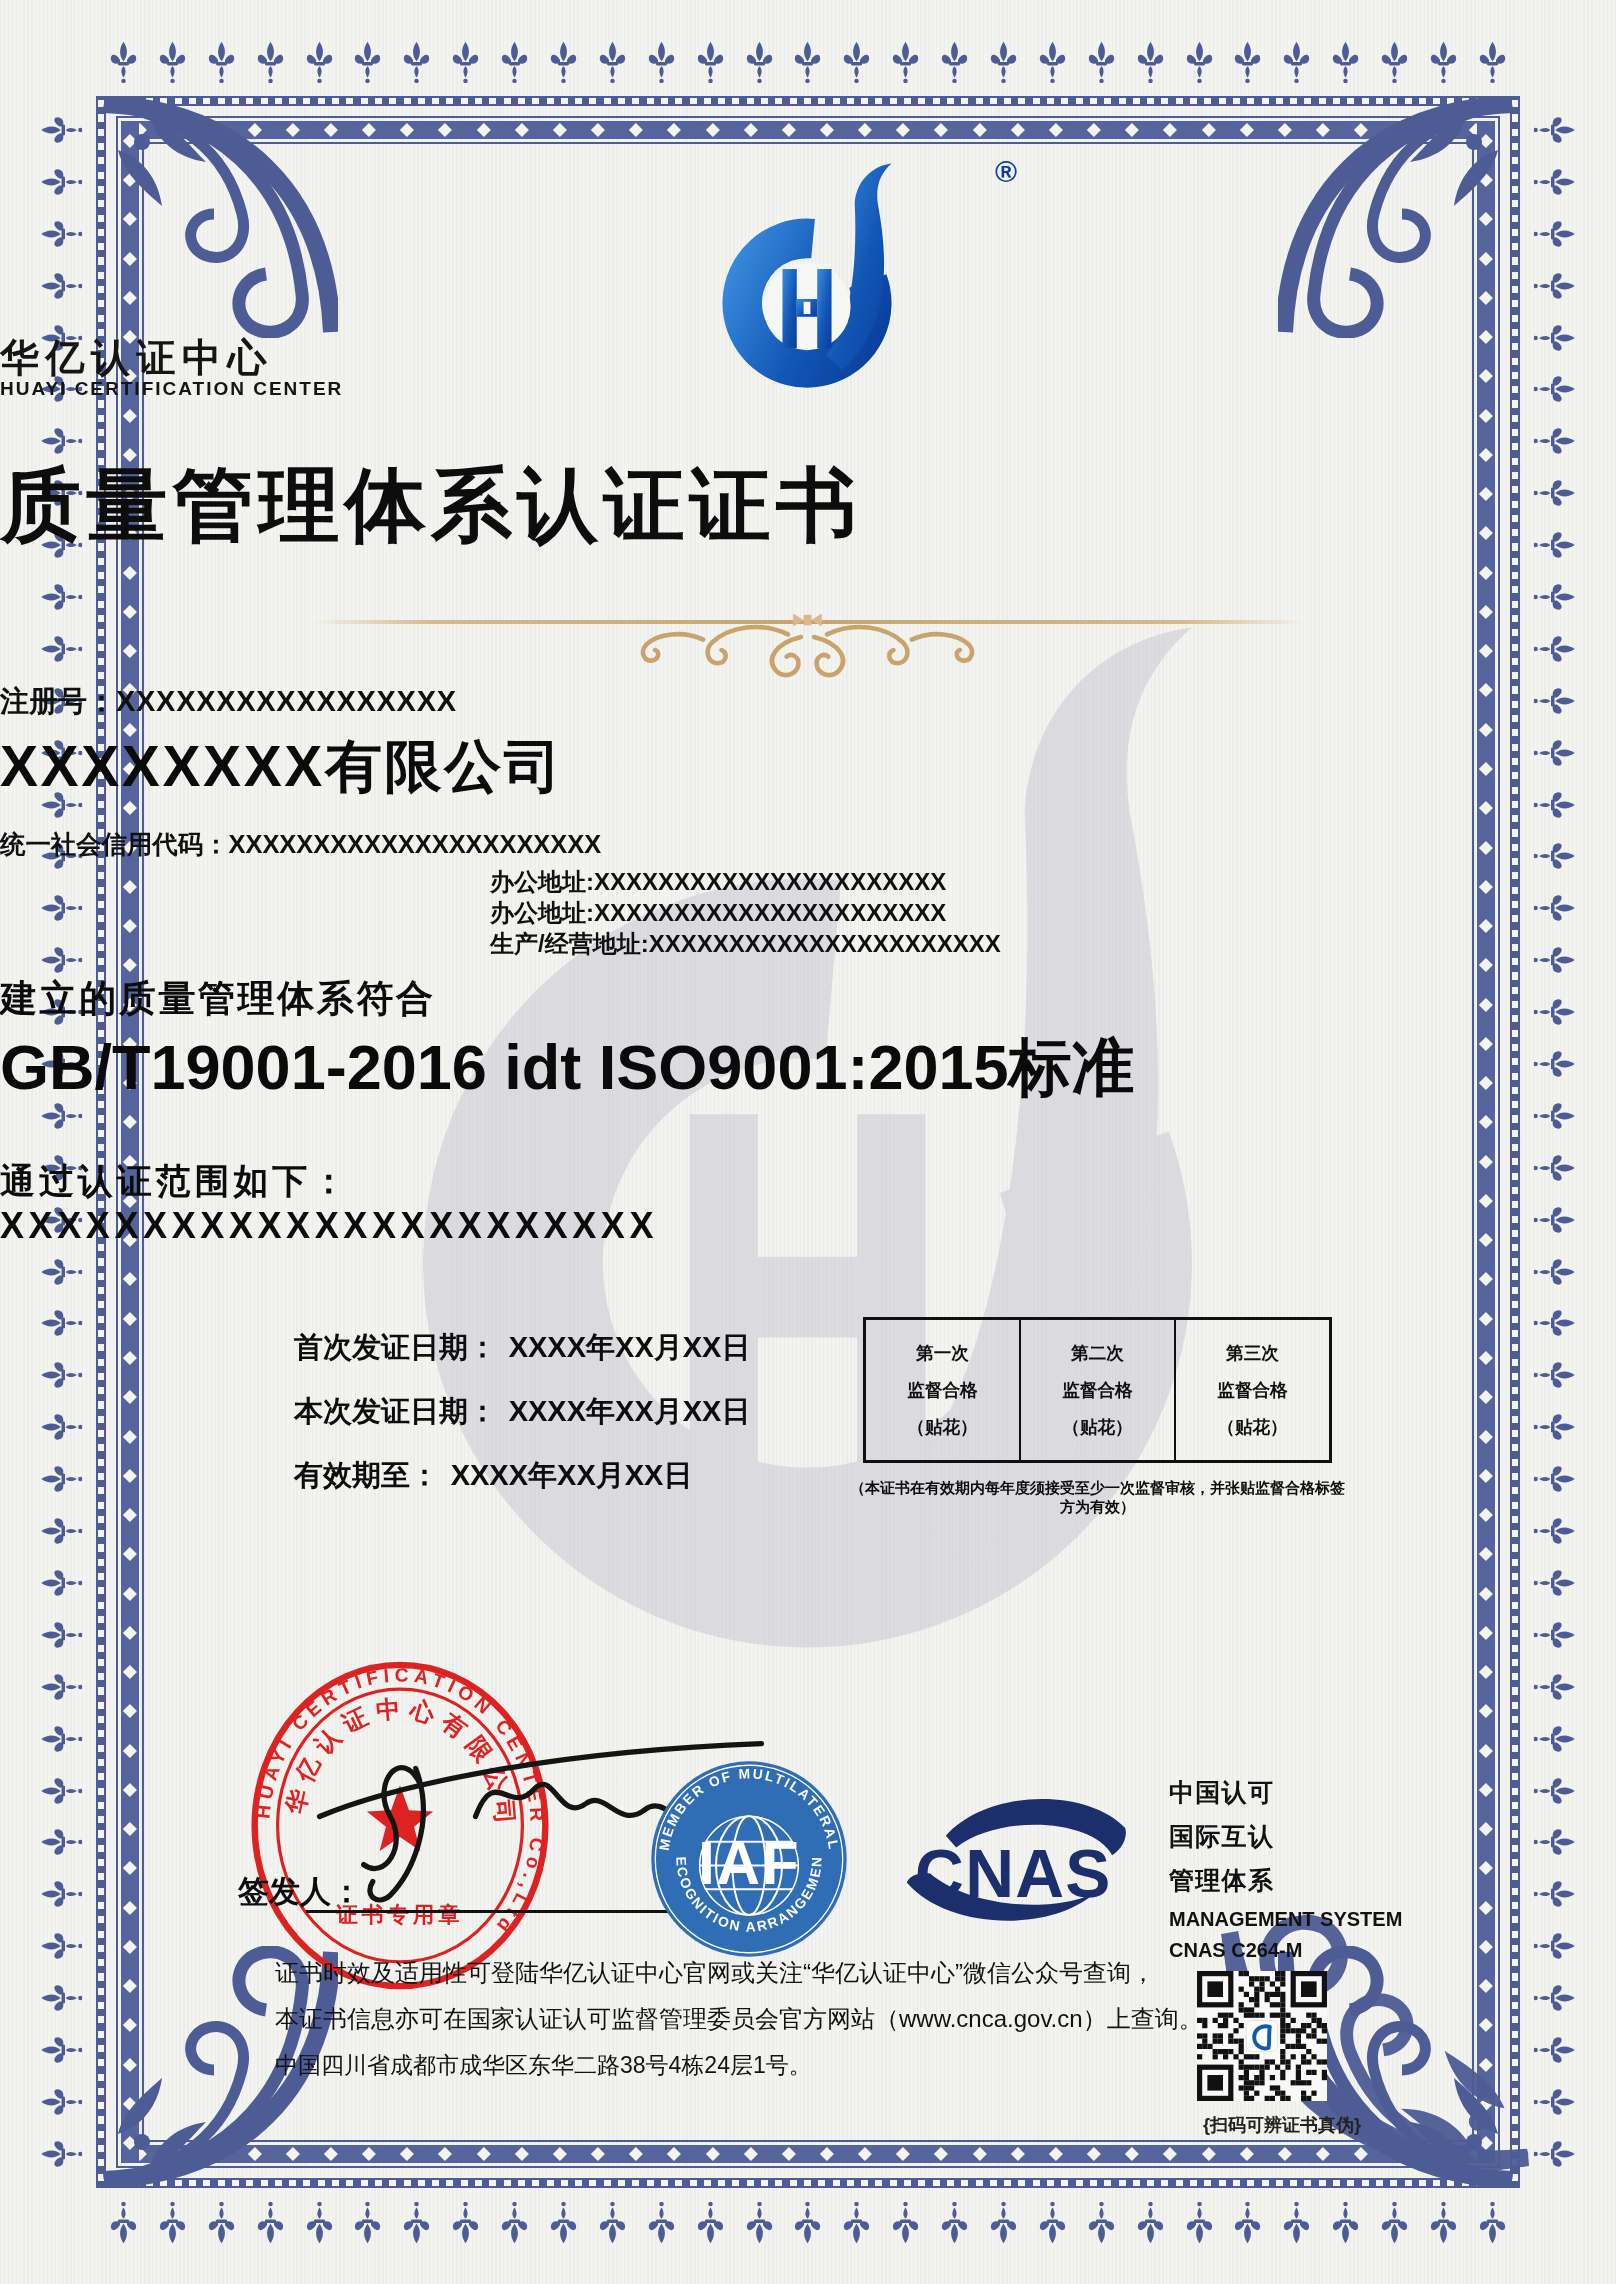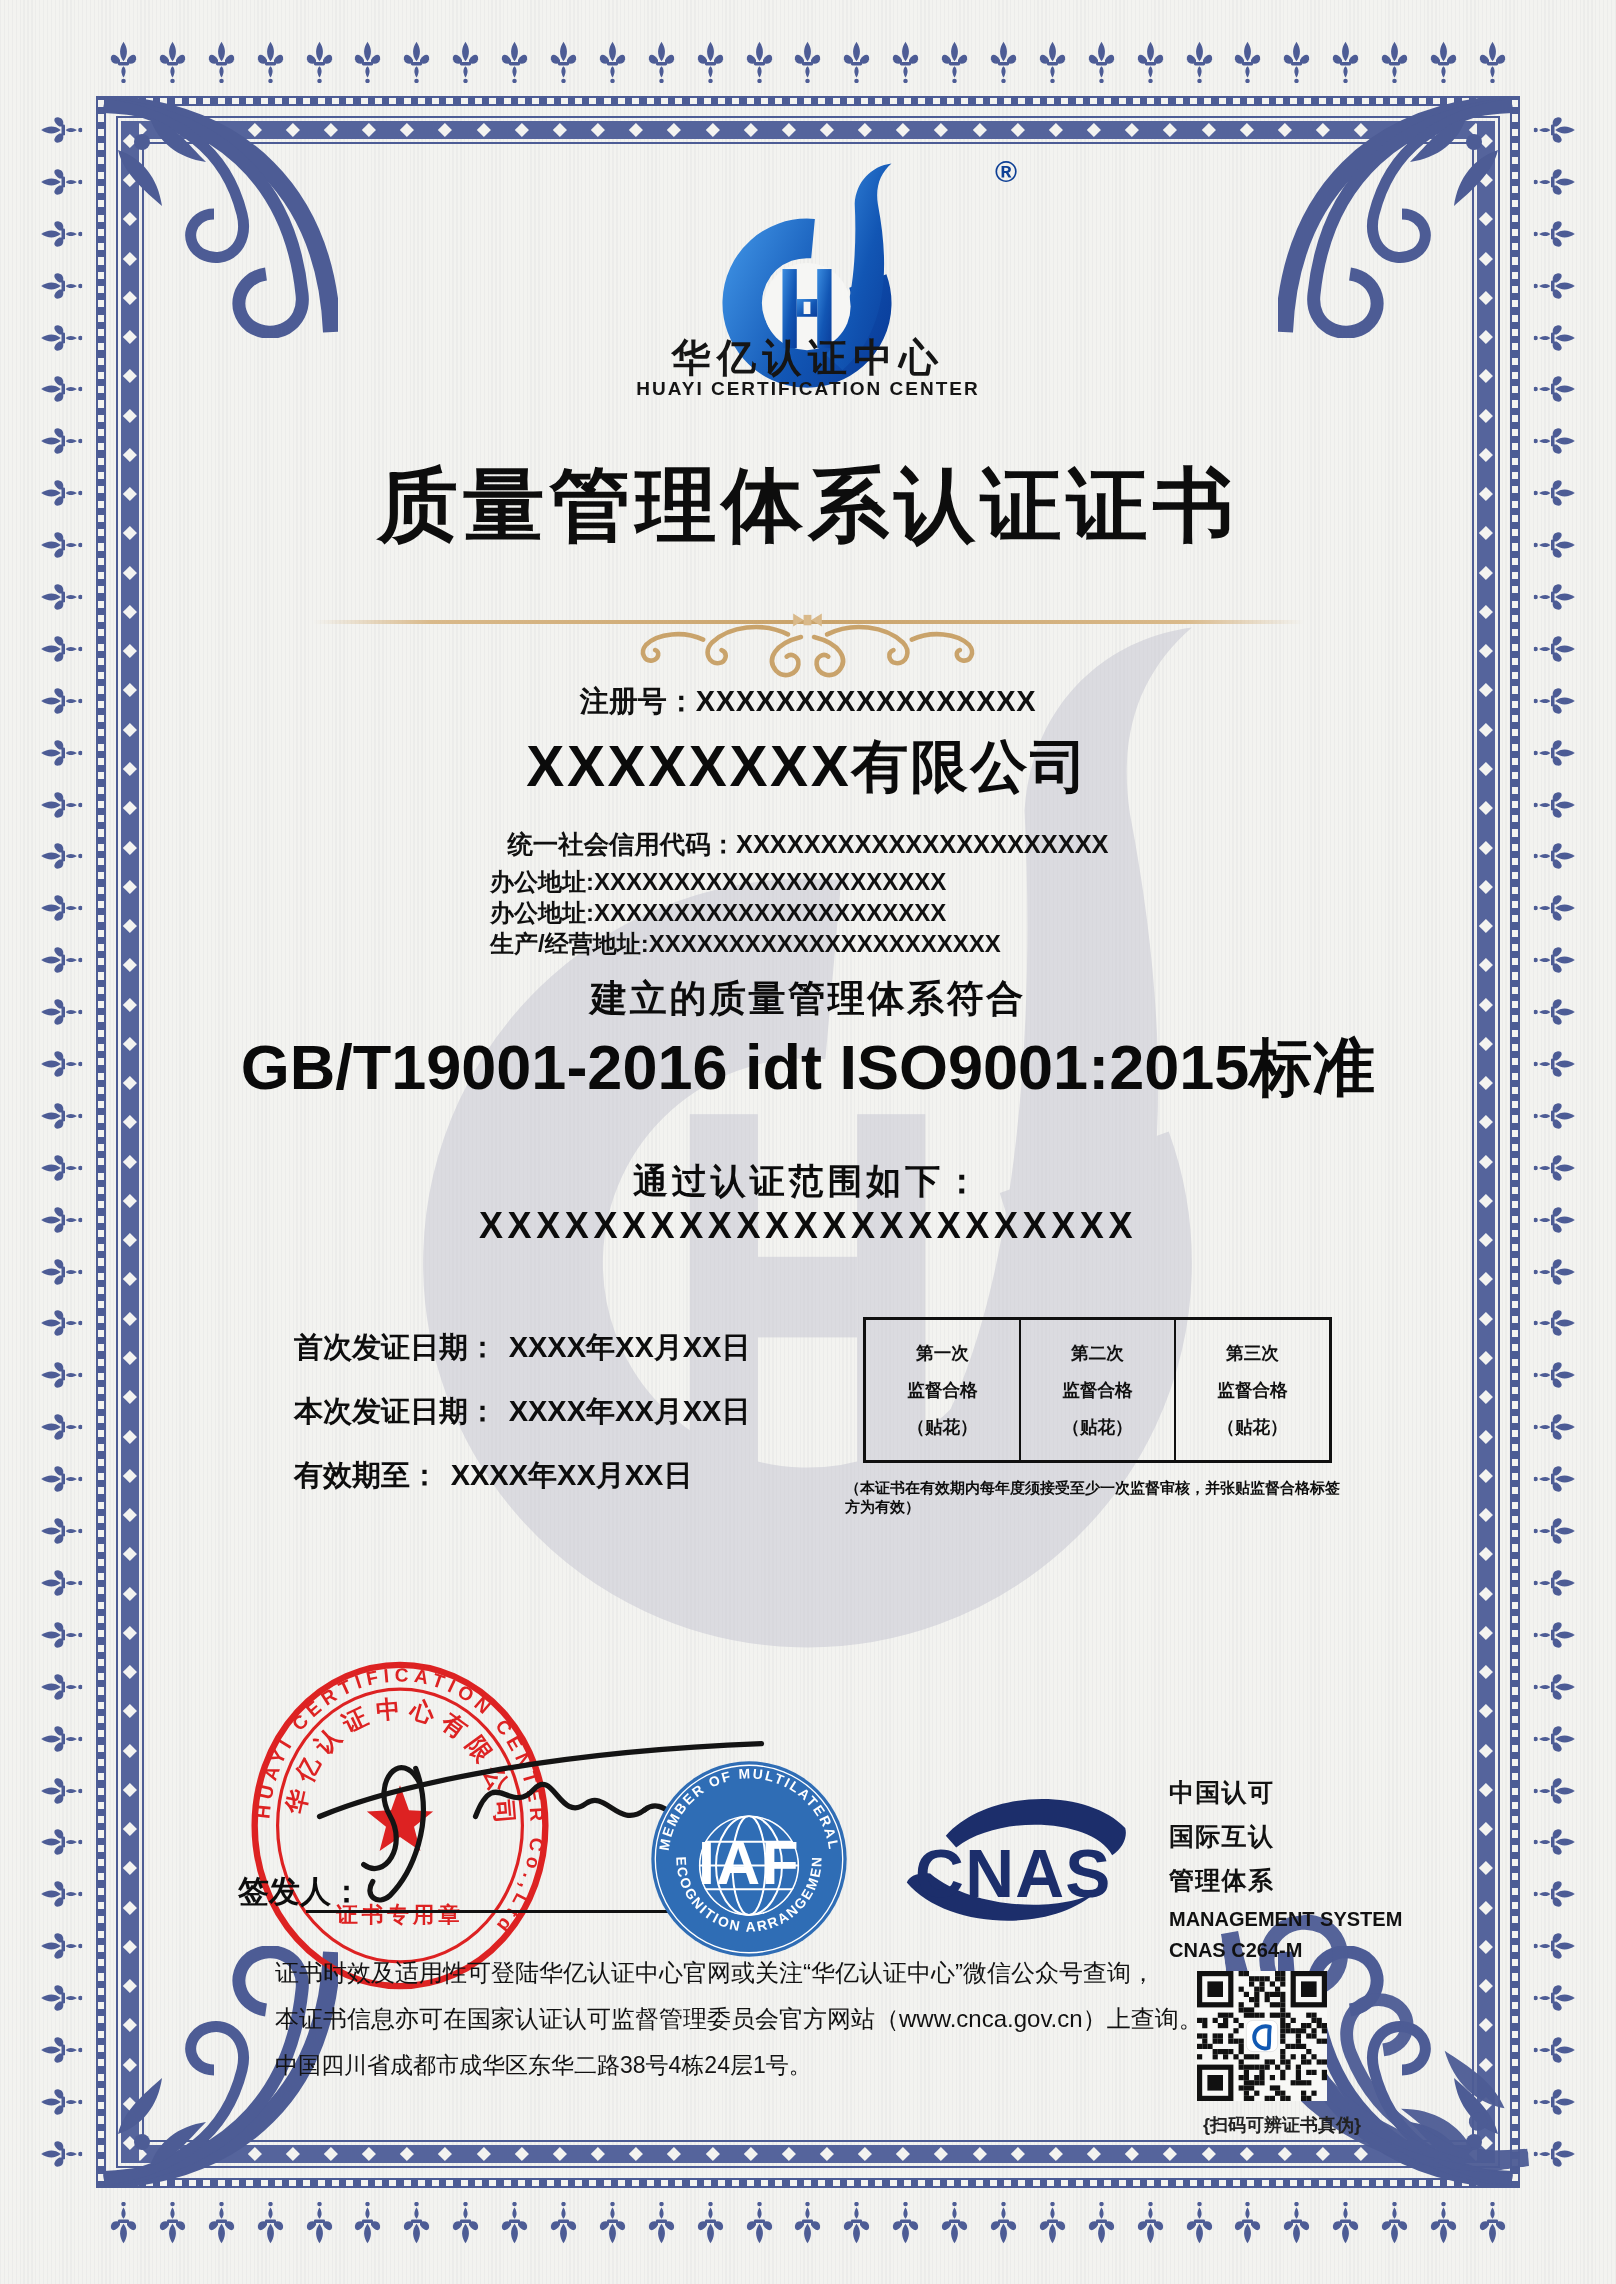--- a/index.html
+++ b/index.html
@@ -13,7 +13,7 @@
   .page{position:relative;width:1616px;height:2284px;margin:0 auto;background:#f3f3f0;overflow:hidden;
         background-image:repeating-linear-gradient(90deg,rgba(105,110,130,.05) 0 1.3px,transparent 1.3px 3.9px);}
   .abs{position:absolute}
-  .ctr{left:0;right:0;text-align:center}
+  .ctr{left:0;right:0;text-align:left}
   
   .fleur-strip{position:absolute;display:flex;justify-content:space-between;align-items:center;pointer-events:none}
   .fleur{width:29px;height:42px;fill:var(--blue);flex:none}

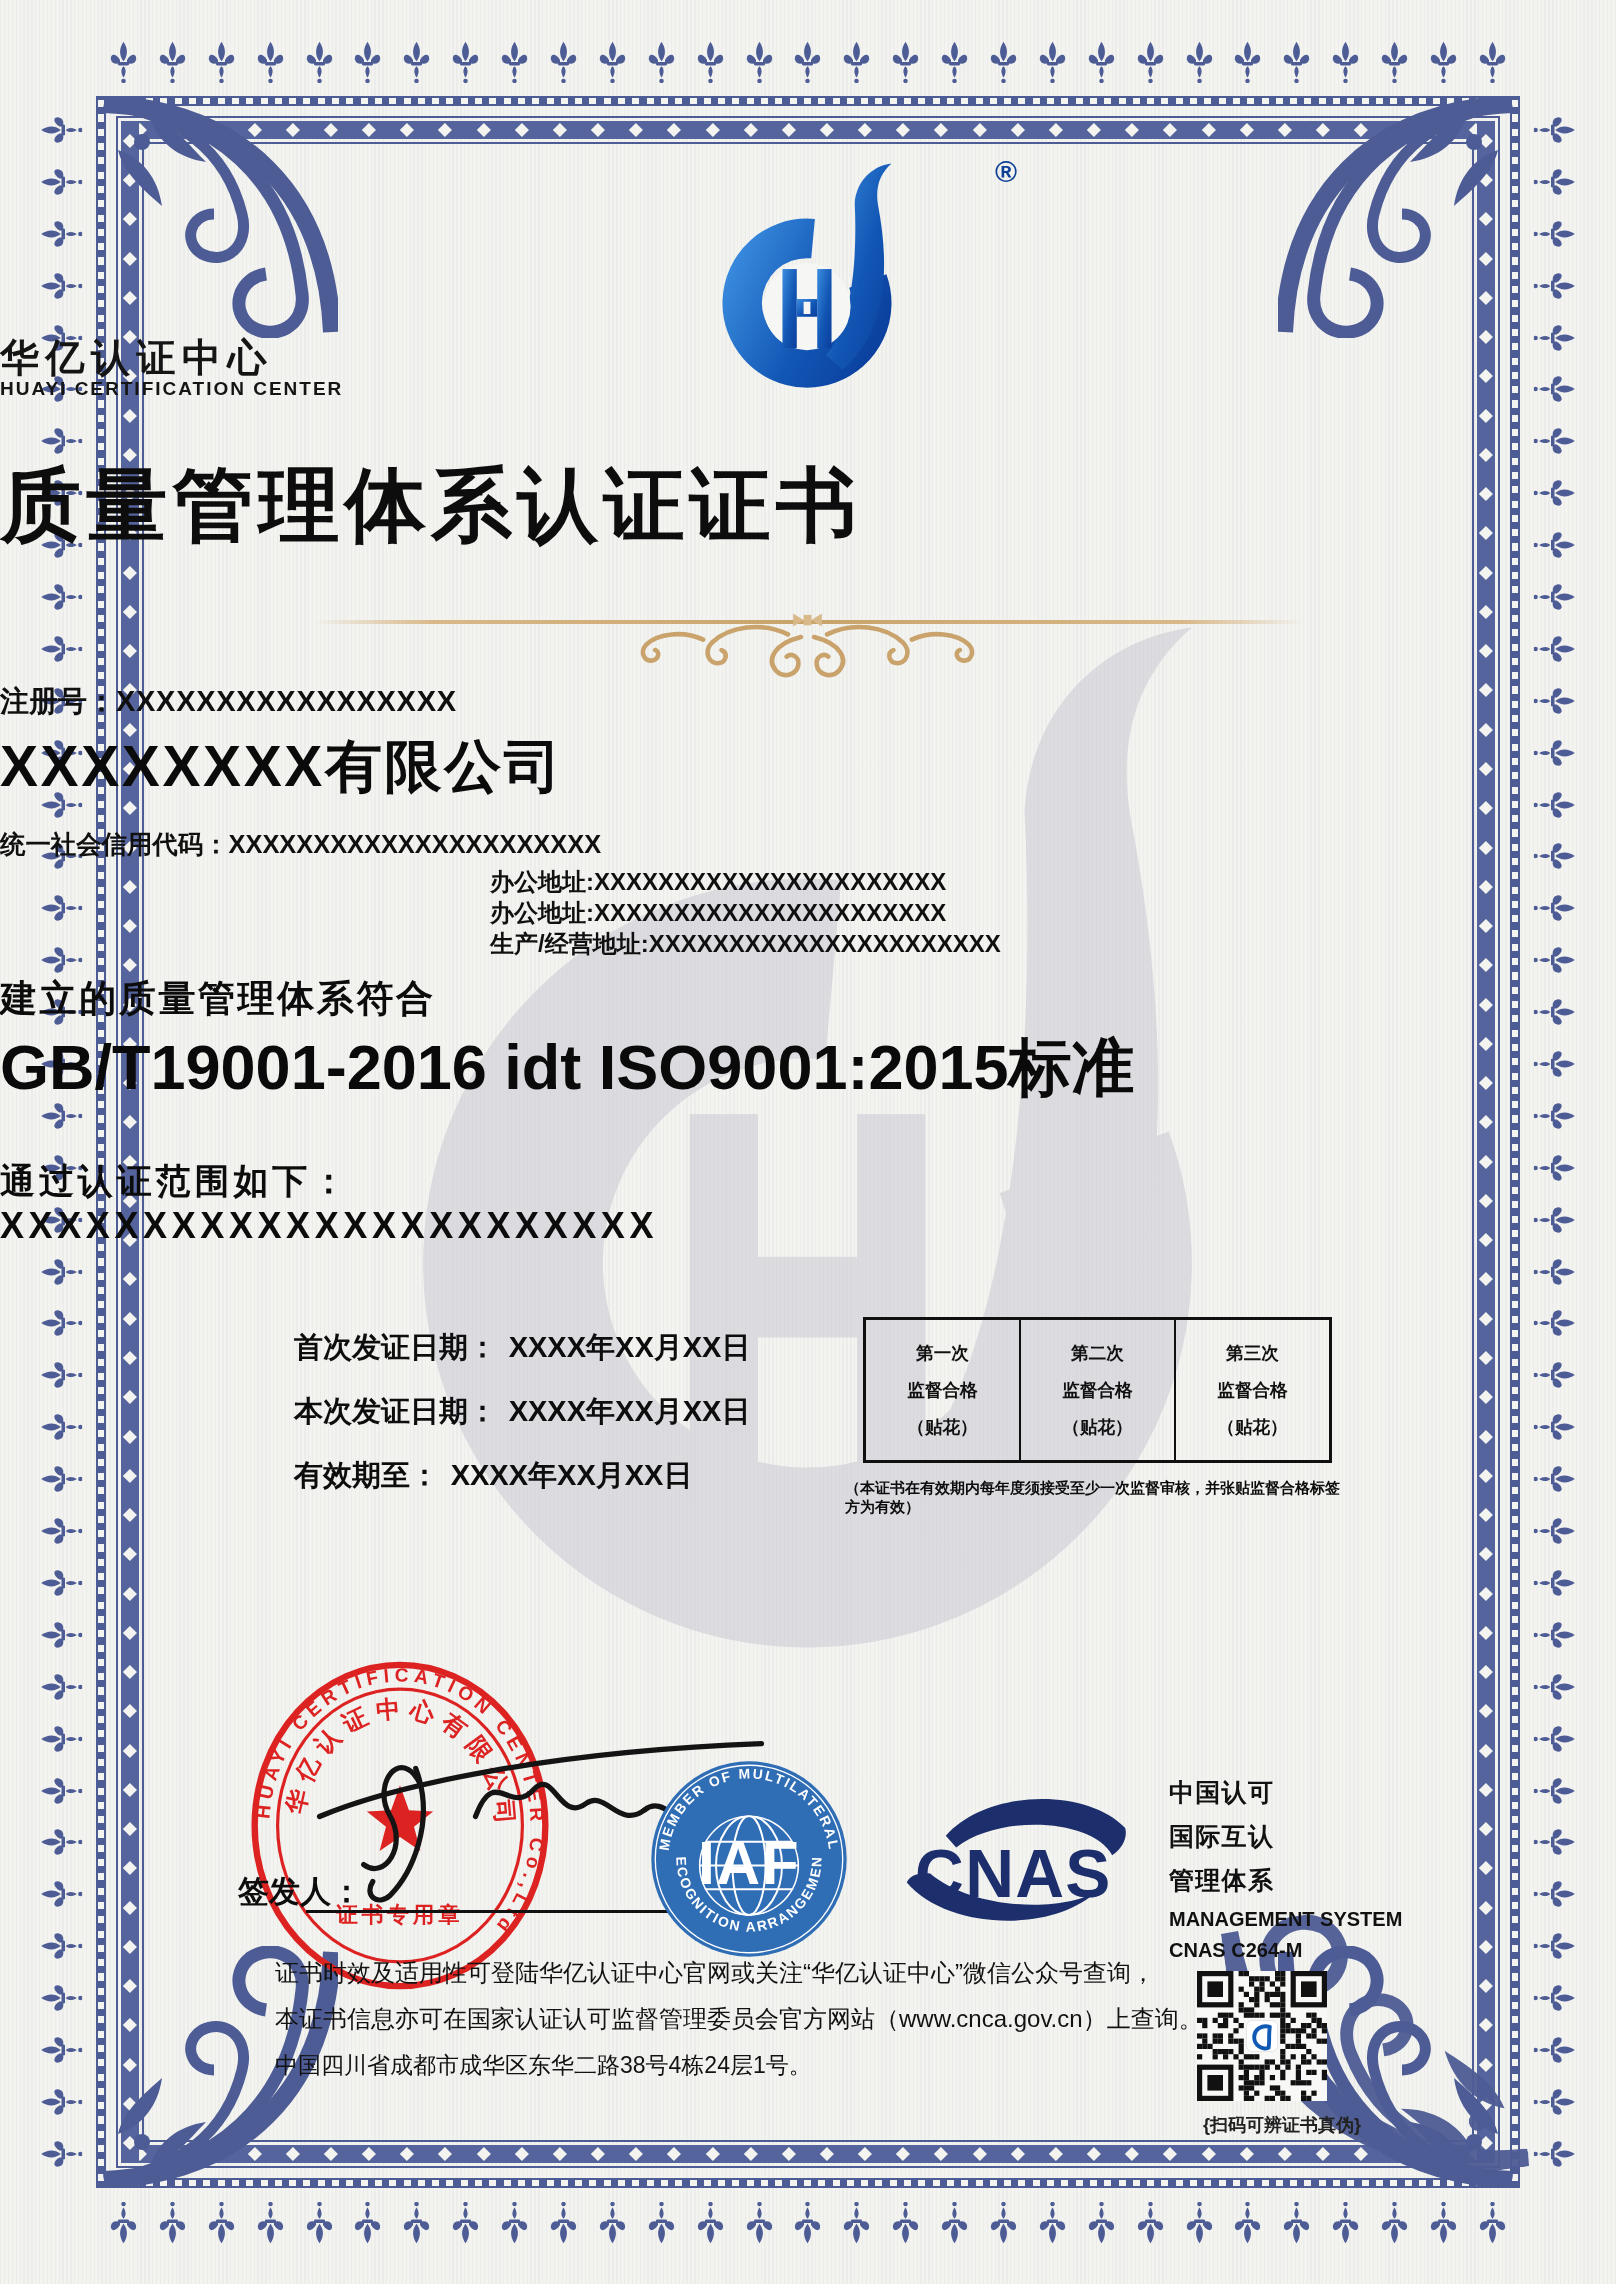--- a/index.html
+++ b/index.html
@@ -54,7 +54,7 @@
   .supcell{flex:1;display:flex;flex-direction:column;justify-content:center;align-items:center;gap:13px}
   .supcell+.supcell{border-left:2px solid #101010}
   .supcell span{font-size:17.6px;font-weight:bold;color:#101010}
-  .supnote{left:845px;top:1479px;width:505px;text-align:left;font-size:15px;font-weight:bold;color:#0d0d0d}
+  .supnote{left:845px;top:1479px;width:505px;text-align:center;font-size:15px;font-weight:bold;color:#0d0d0d}
   .signer{left:238px;top:1871px;font-size:31px;font-weight:bold;color:#0d0d0d}
   .sigline{left:306px;top:1910px;width:371px;height:2.6px;background:#111}
   .accred{left:1169px;top:1776px;color:#111}

